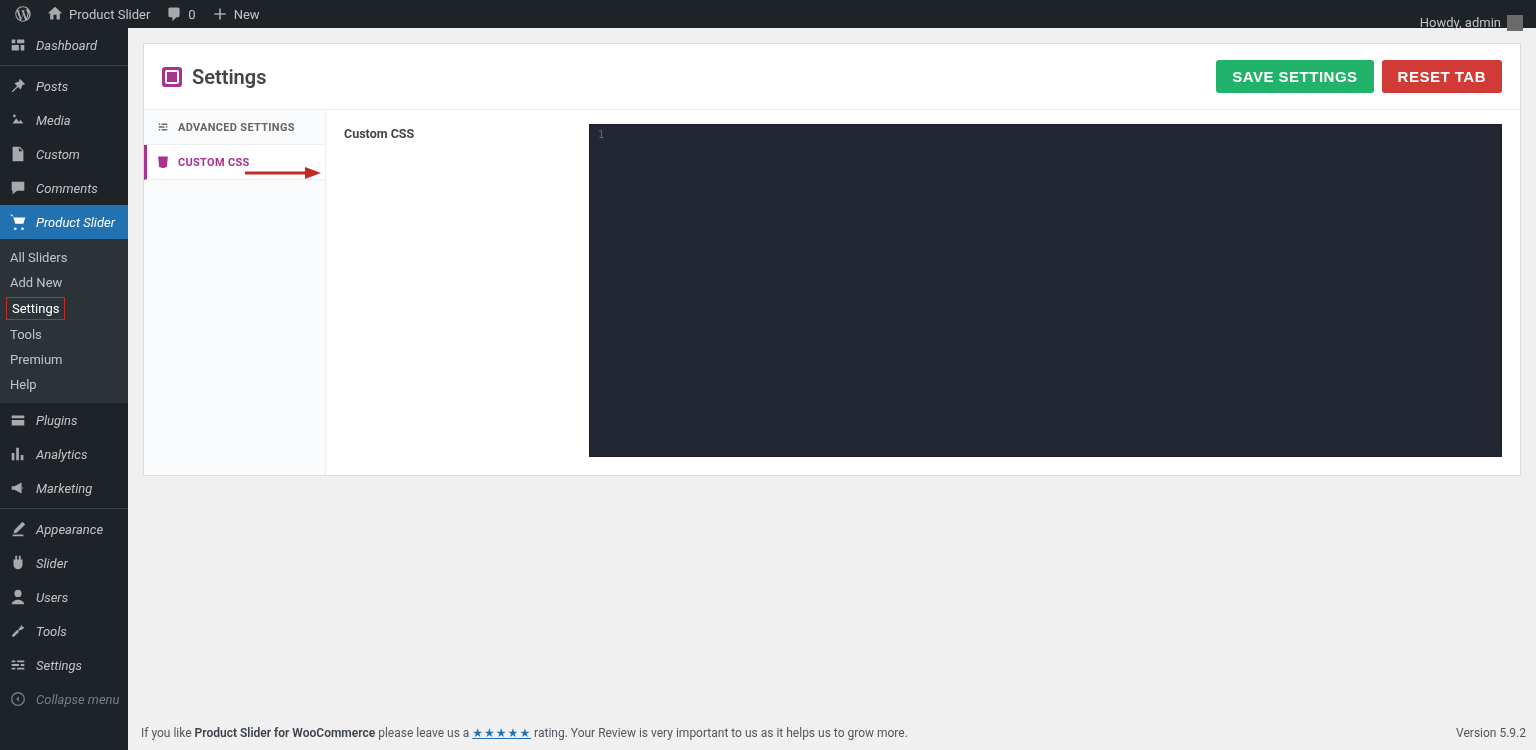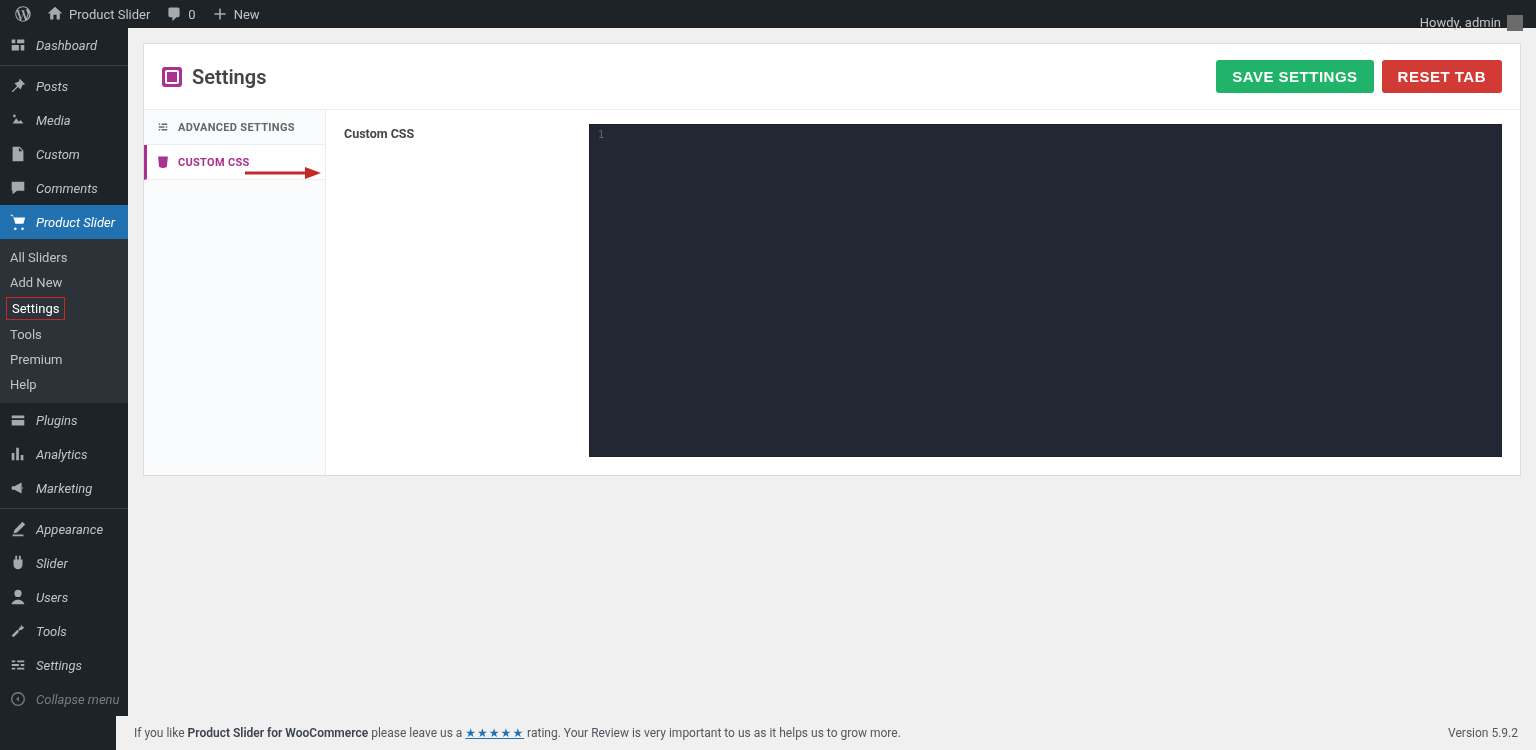--- a/index.html
+++ b/index.html
@@ -59,7 +59,7 @@
 .editor .gutter { position: absolute; left: 0; top: 0; bottom: 0; width: 22px; text-align: center; padding-top: 3px; color: #5c6270; font-size: 11px; }
 
 
-.footer { position: absolute; bottom: 0; left: 116px; right: 0; padding: 10px 18px; display: flex; align-items: center; justify-content: space-between; font-size: 12px; color: #50575e; background: #f0f0f0; }
+.footer { position: absolute; bottom: 0; left: 131px; right: 0; padding: 10px 10px; display: flex; align-items: center; justify-content: space-between; font-size: 12px; color: #50575e; background: #f0f0f0; }
 .footer strong { font-weight: 600; color: #3c434a; }
 .footer a { color: #2271b1; text-decoration: underline; cursor: pointer; }
 .footer .stars { letter-spacing: 1px; }

